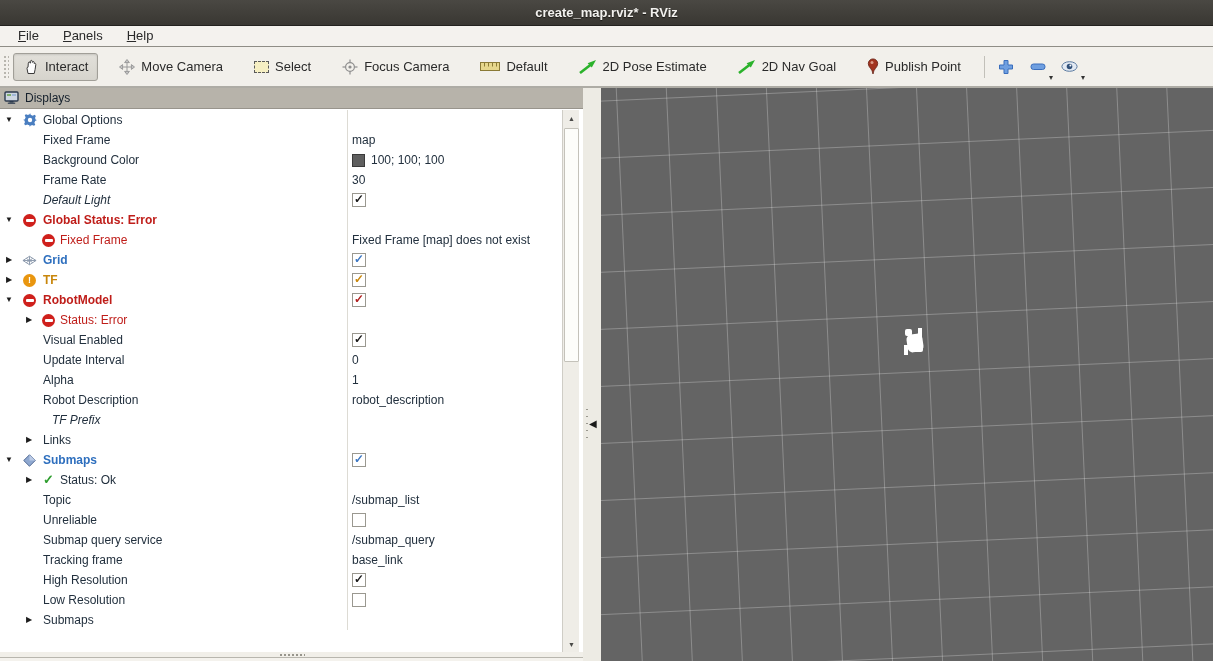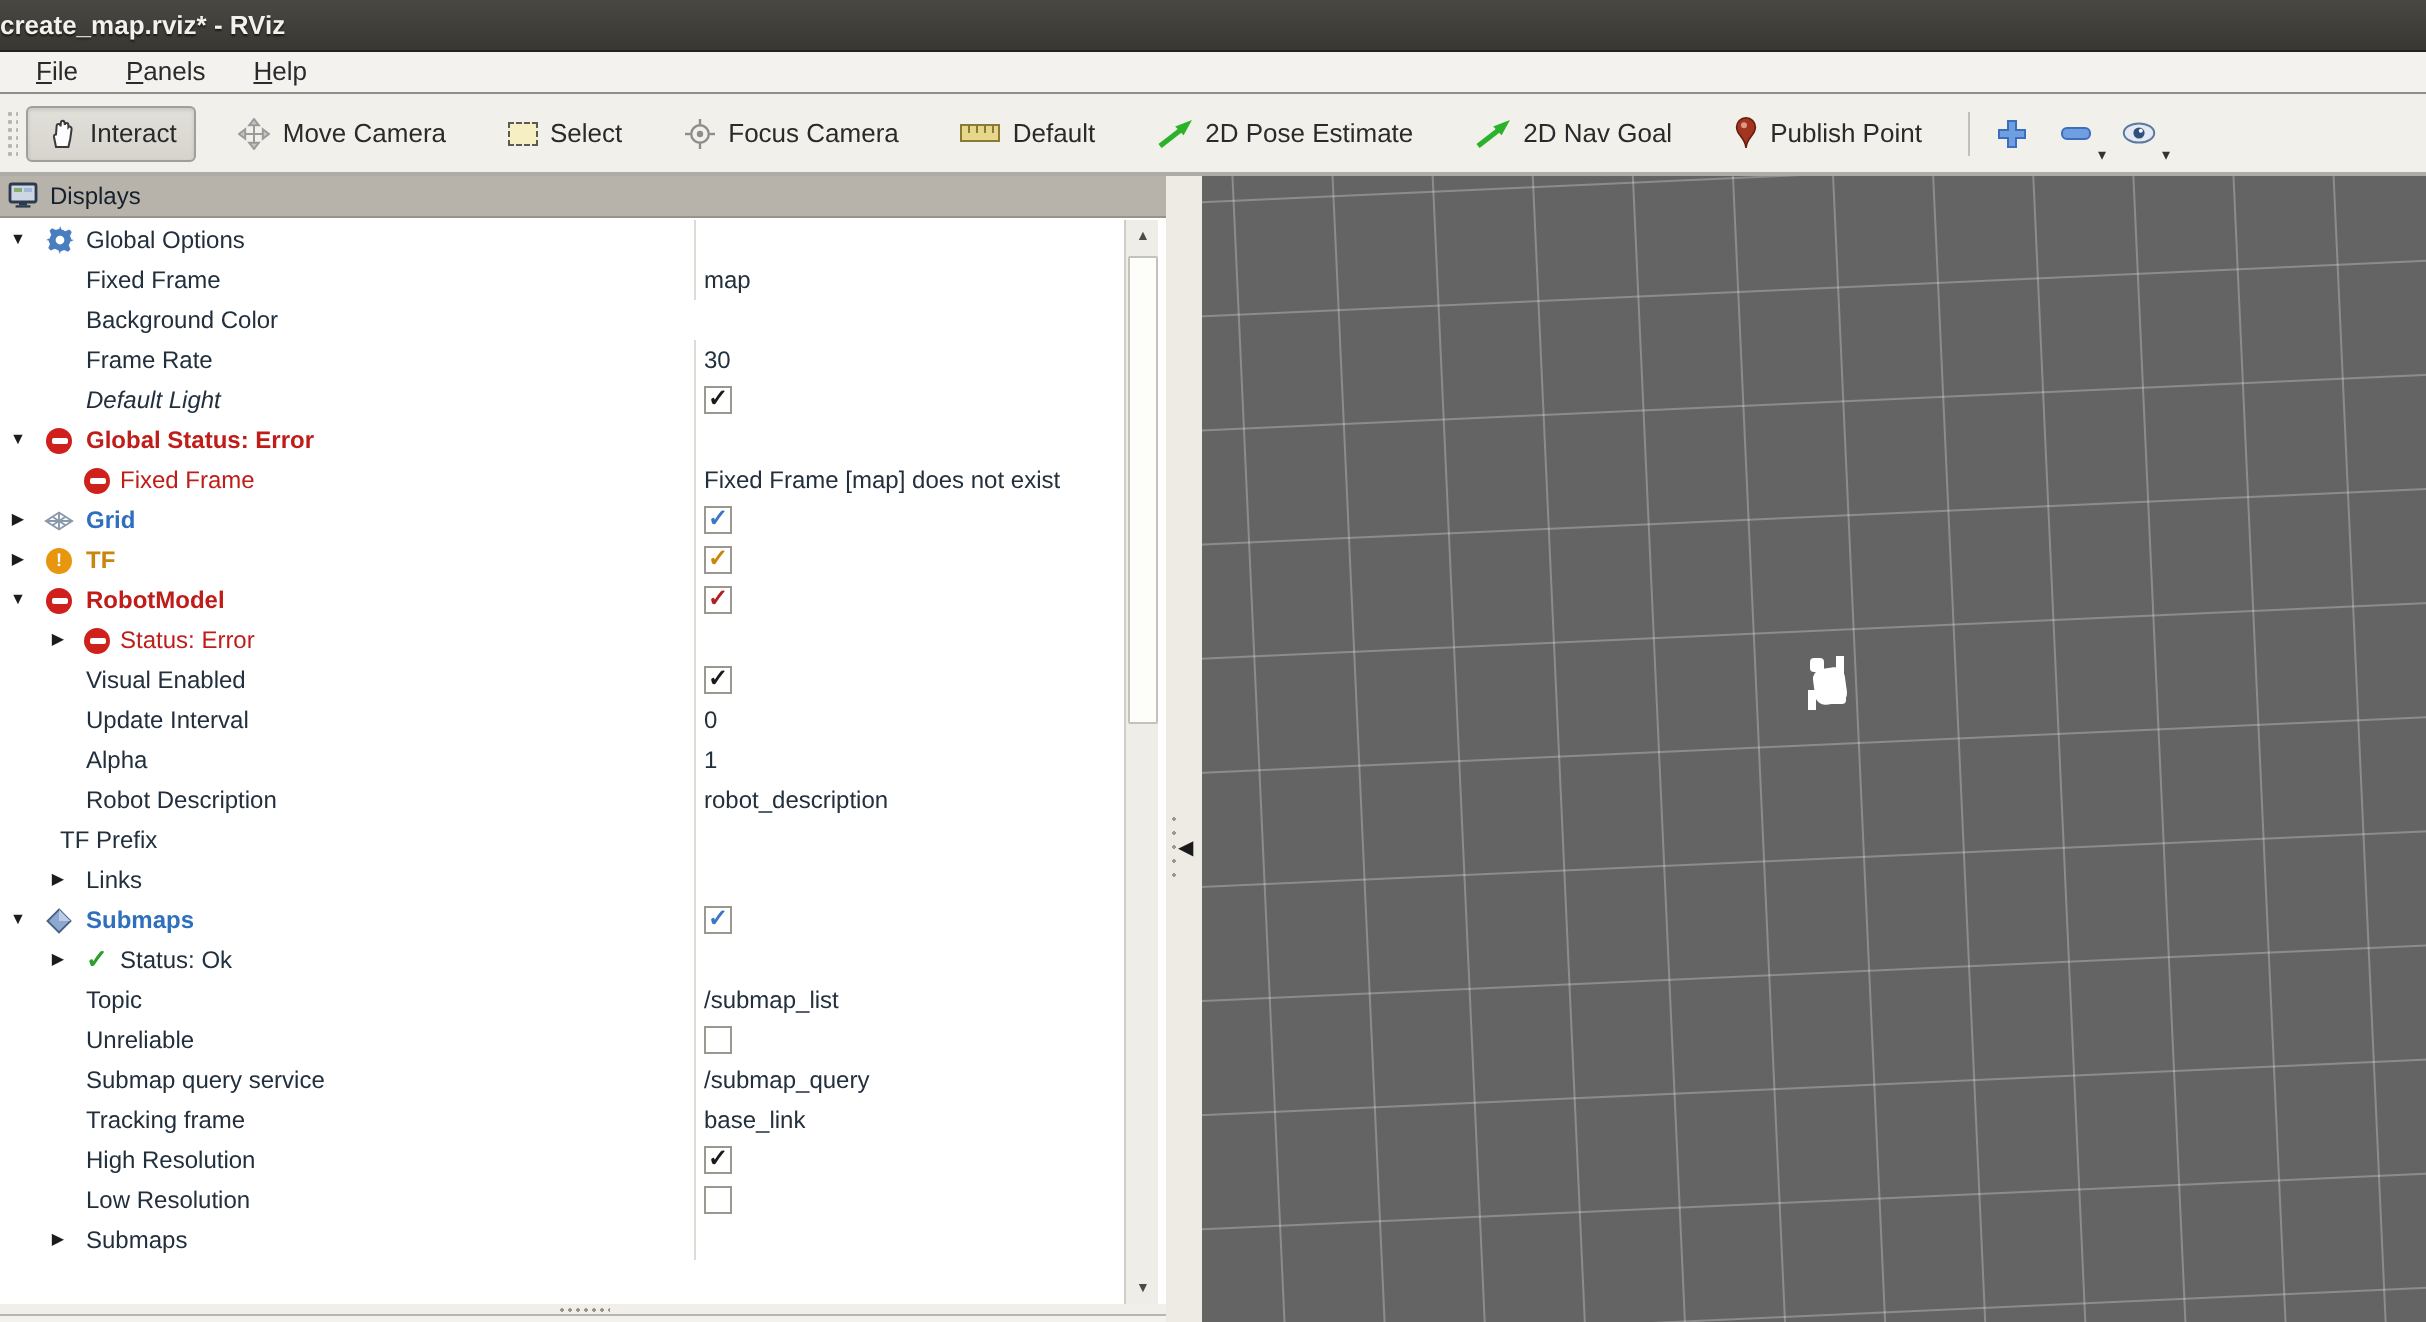--- a/index.html
+++ b/index.html
@@ -8,7 +8,7 @@
 
   
   .titlebar { position:absolute; left:0; top:0; width:1213px; height:26px;
-    background:linear-gradient(#4a4843,#393732); display:flex; align-items:center; justify-content:flex-start;
+    background:linear-gradient(#4a4843,#393732); display:flex; align-items:center; justify-content:center;
     border-bottom:1px solid #23221f; }
   .titlebar .title { color:#f2f1ee; font-weight:bold; font-size:13px; text-shadow:0 1px 1px #1a1916; }
 

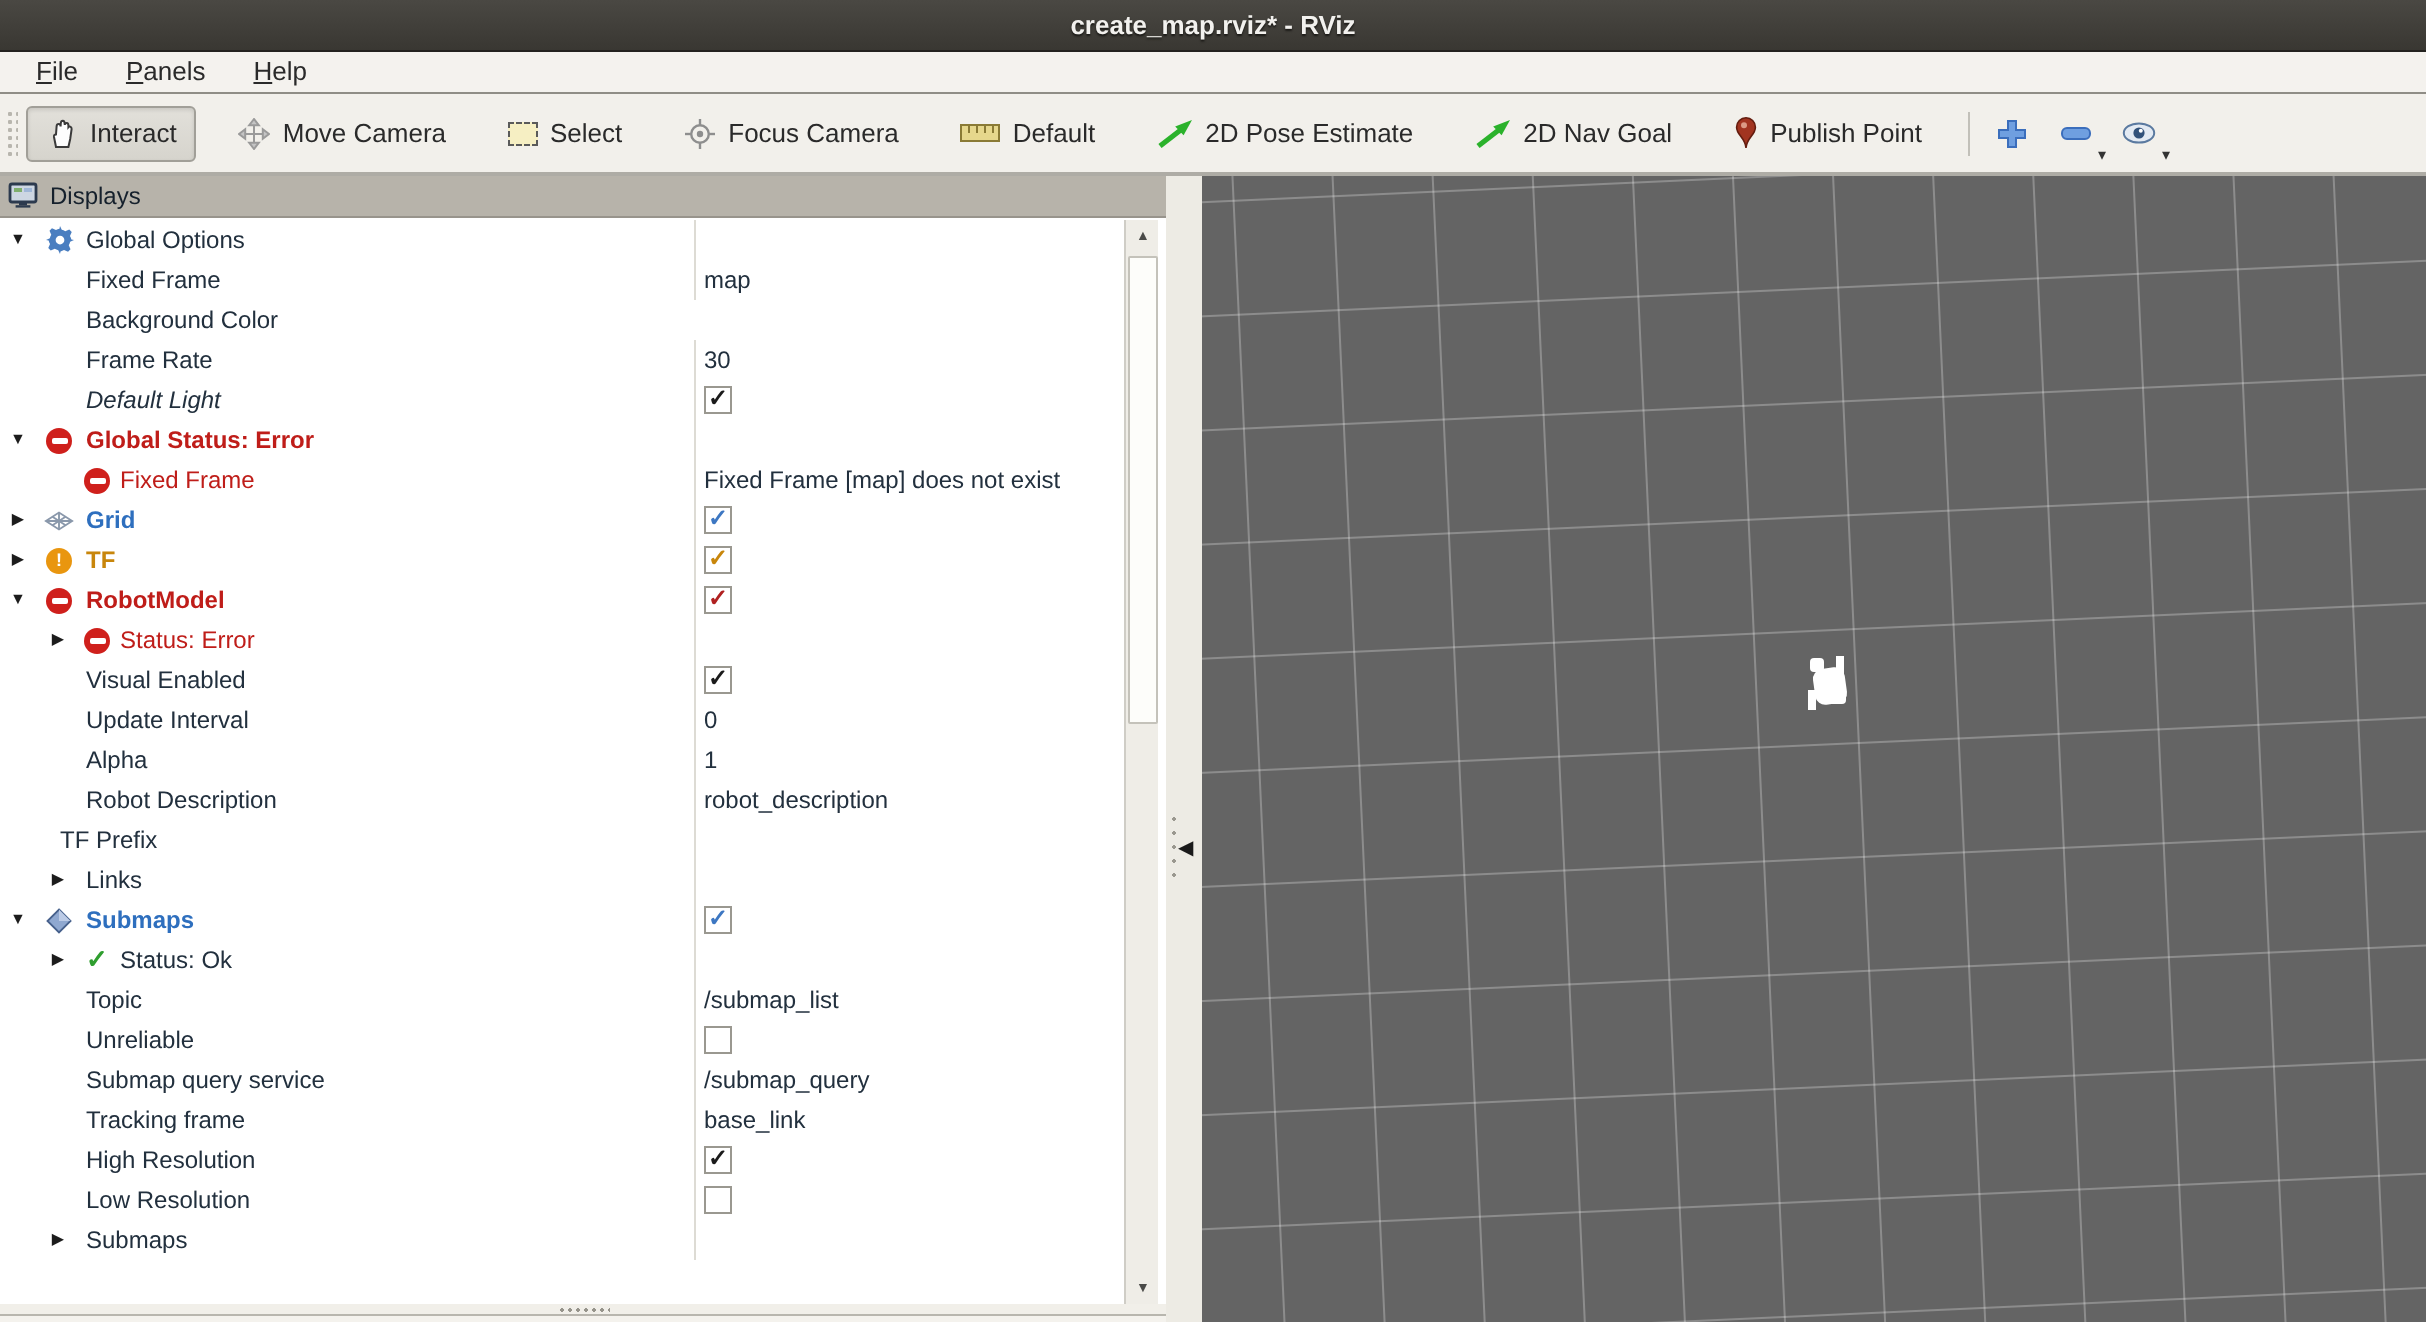--- a/index.html
+++ b/index.html
@@ -266,6 +266,7 @@
         </div>
         <div class="trow">
           <span class="tlabel normal" style="left: 43px;">Background Color</span>
+          <div class="tvalue"><span class="swatch" style="background: rgb(95, 95, 95);"></span>100; 100; 100</div>
         </div>
         <div class="trow">
           <span class="tlabel normal" style="left: 43px;">Frame Rate</span>

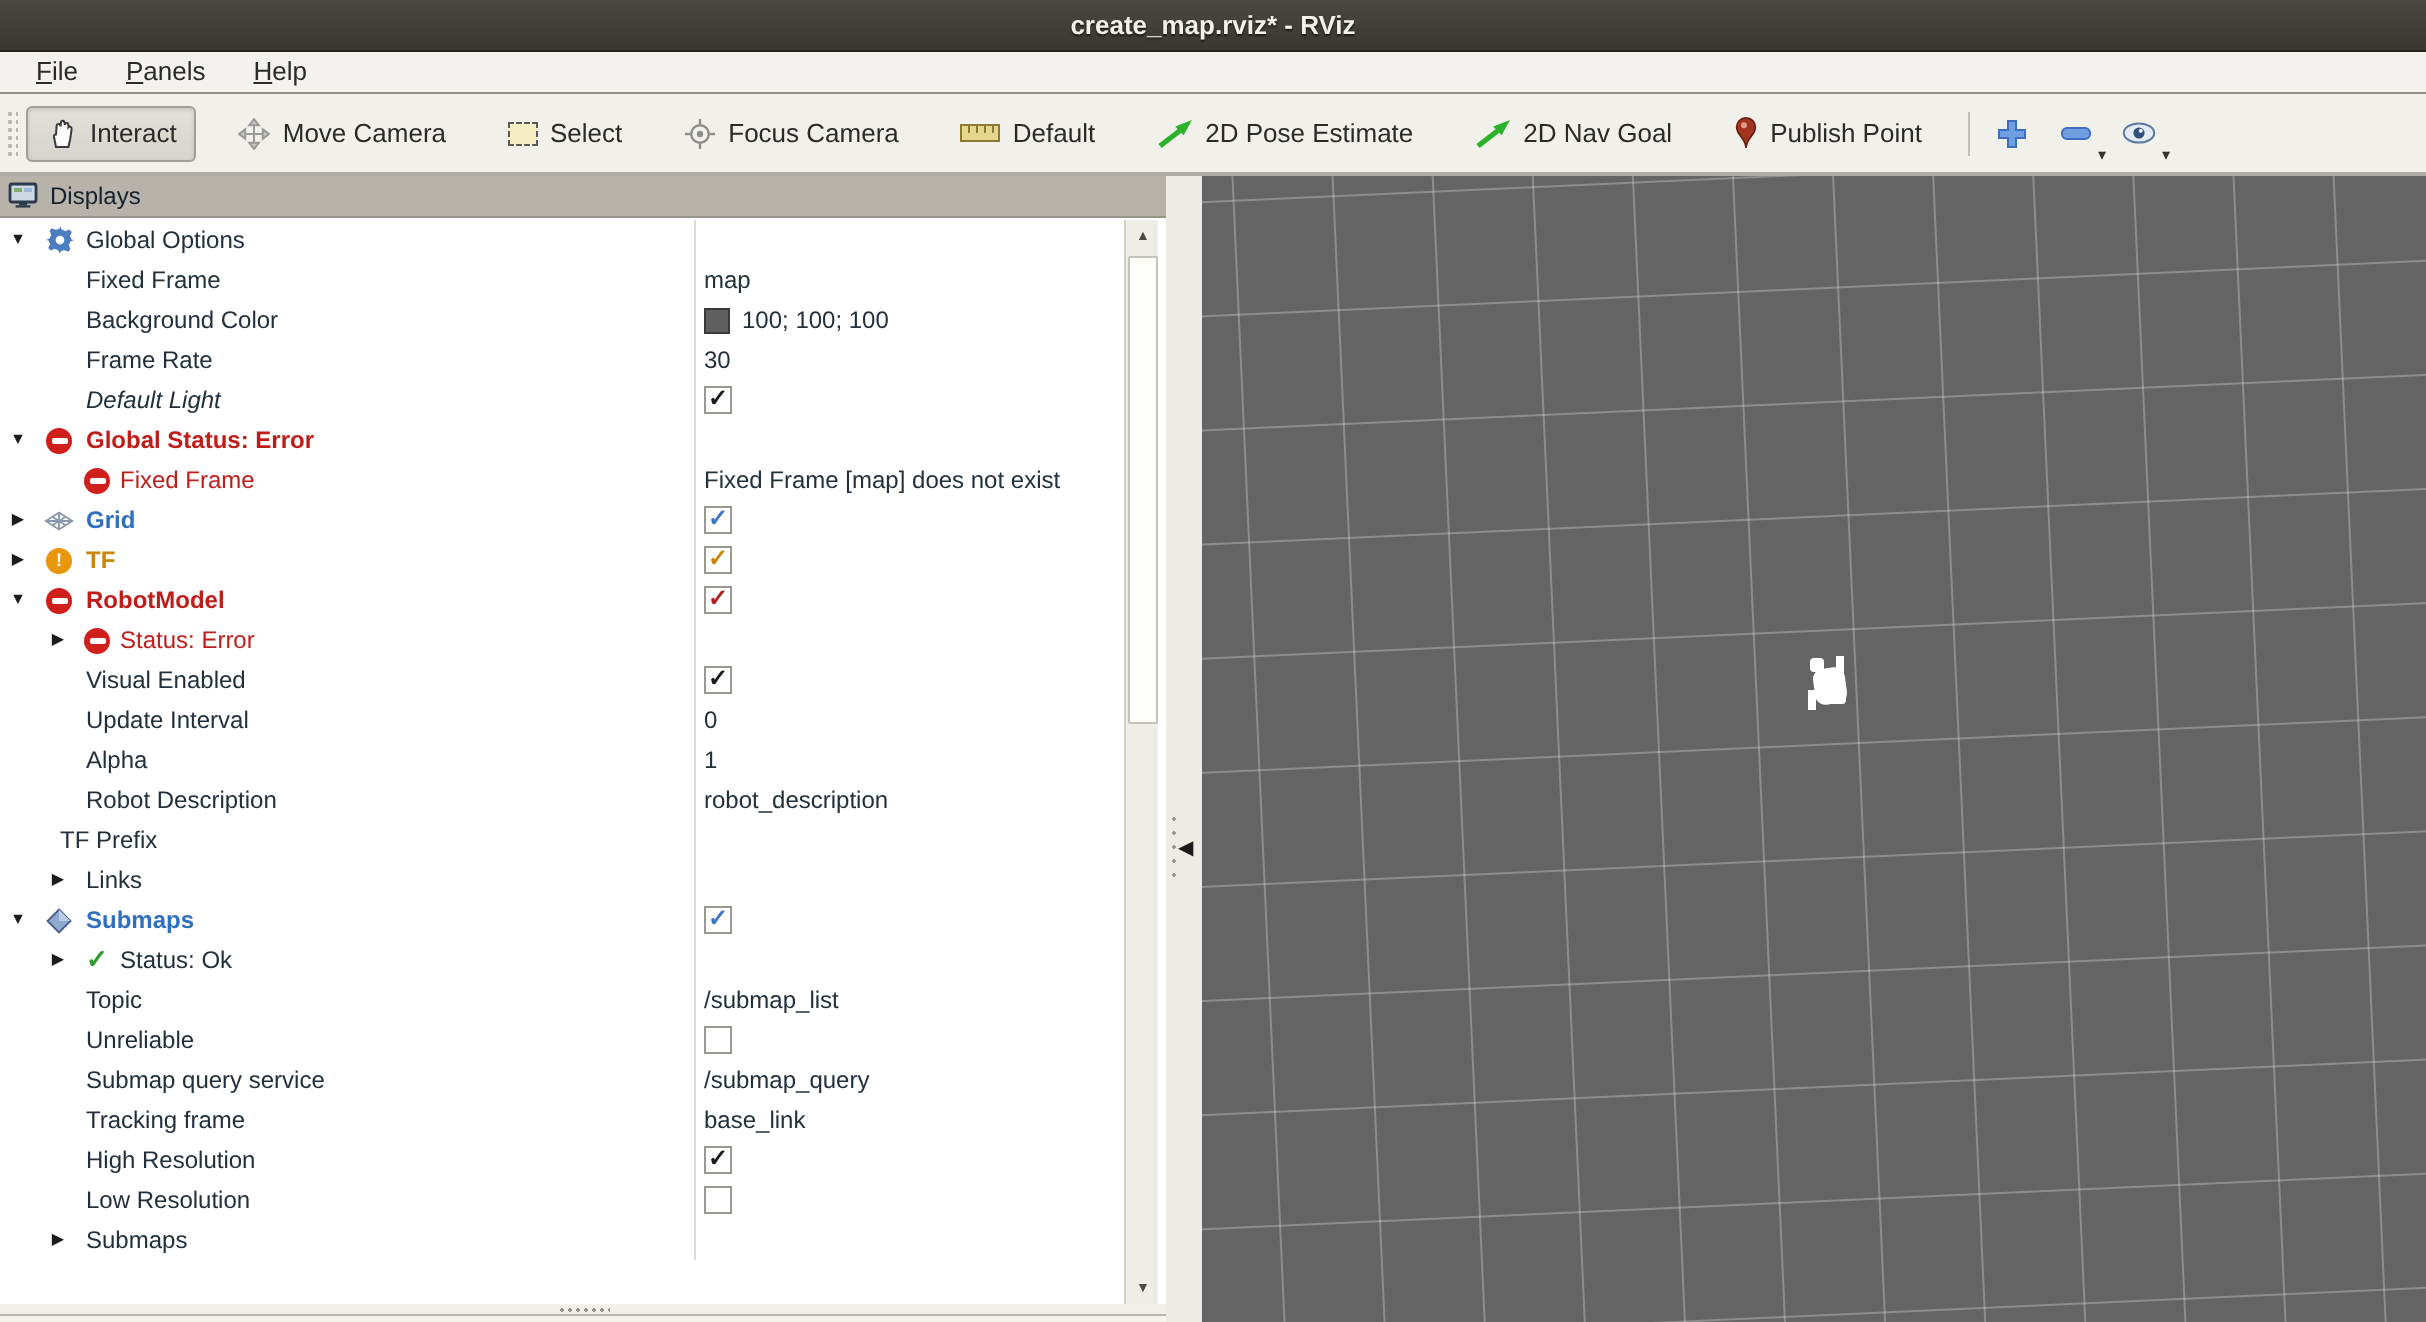--- a/index.html
+++ b/index.html
@@ -366,7 +366,7 @@
           <div class="tvalue">robot_description</div>
         </div>
         <div class="trow">
-          <span class="tlabel normal" style="left: 30px;">TF Prefix</span>
+          <span class="tlabel normal" style="left: 52px; font-style: italic;">TF Prefix</span>
           <div class="tvalue"></div>
         </div>
         <div class="trow">

